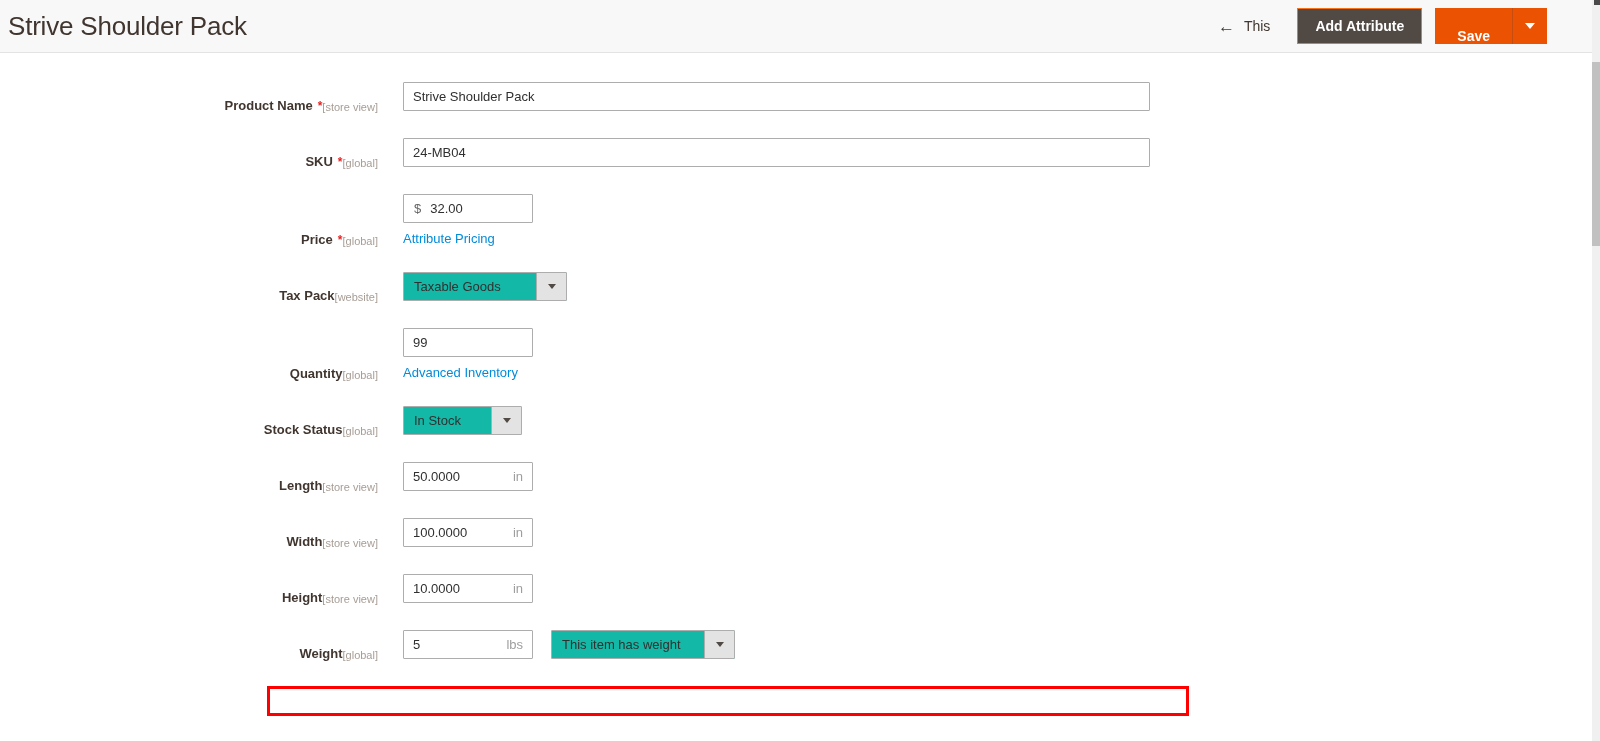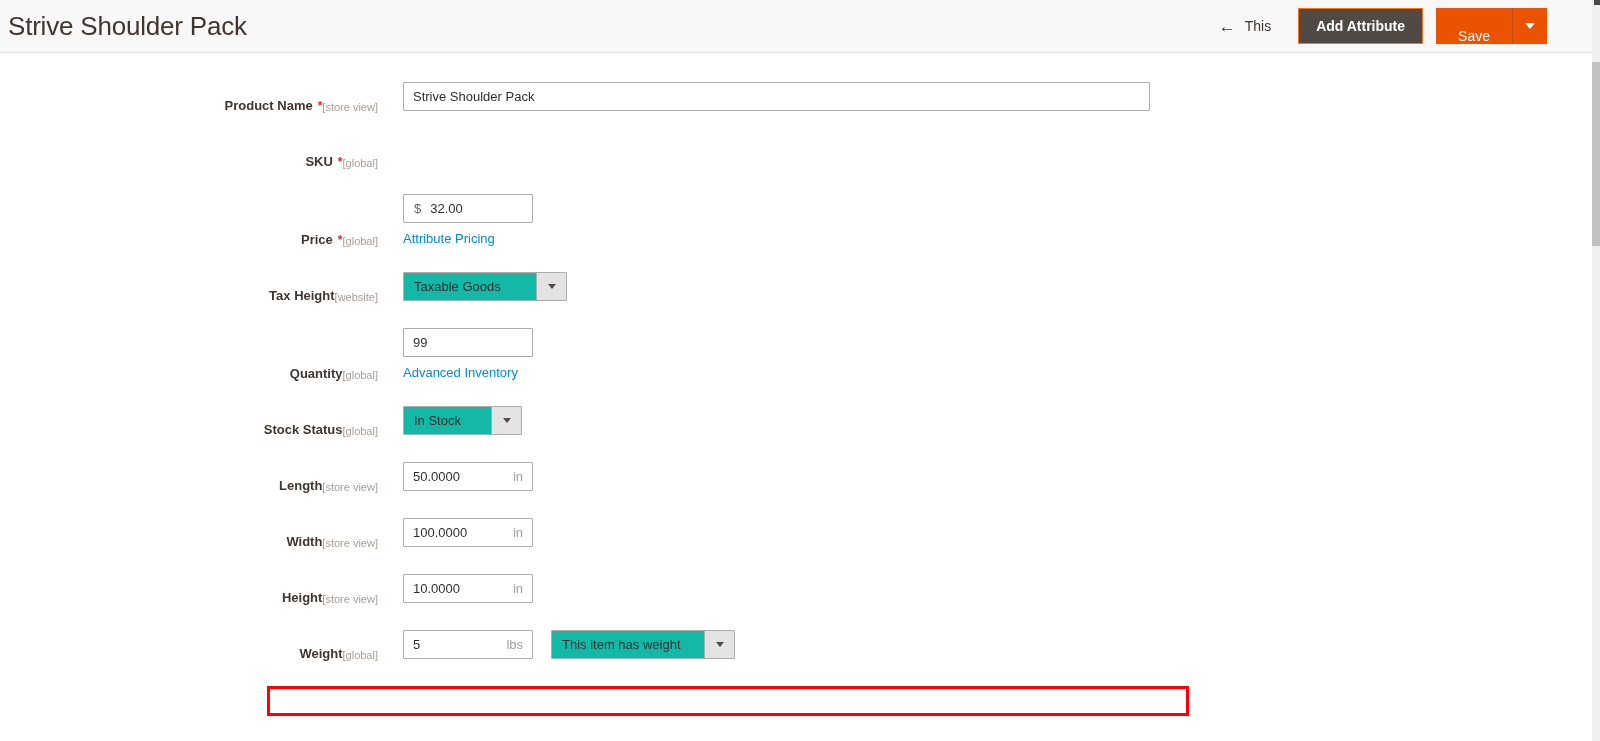--- a/index.html
+++ b/index.html
@@ -48,7 +48,7 @@
     display:flex; align-items:stretch; cursor:pointer;
   }
   .save-main {
-    padding:4px 22px; font-weight:normal; font-size:14px;
+    padding:4px 22px; font-weight:bold; font-size:14px;
     display:flex; align-items:center;margin-top:20px;
   }
   .save-caret {

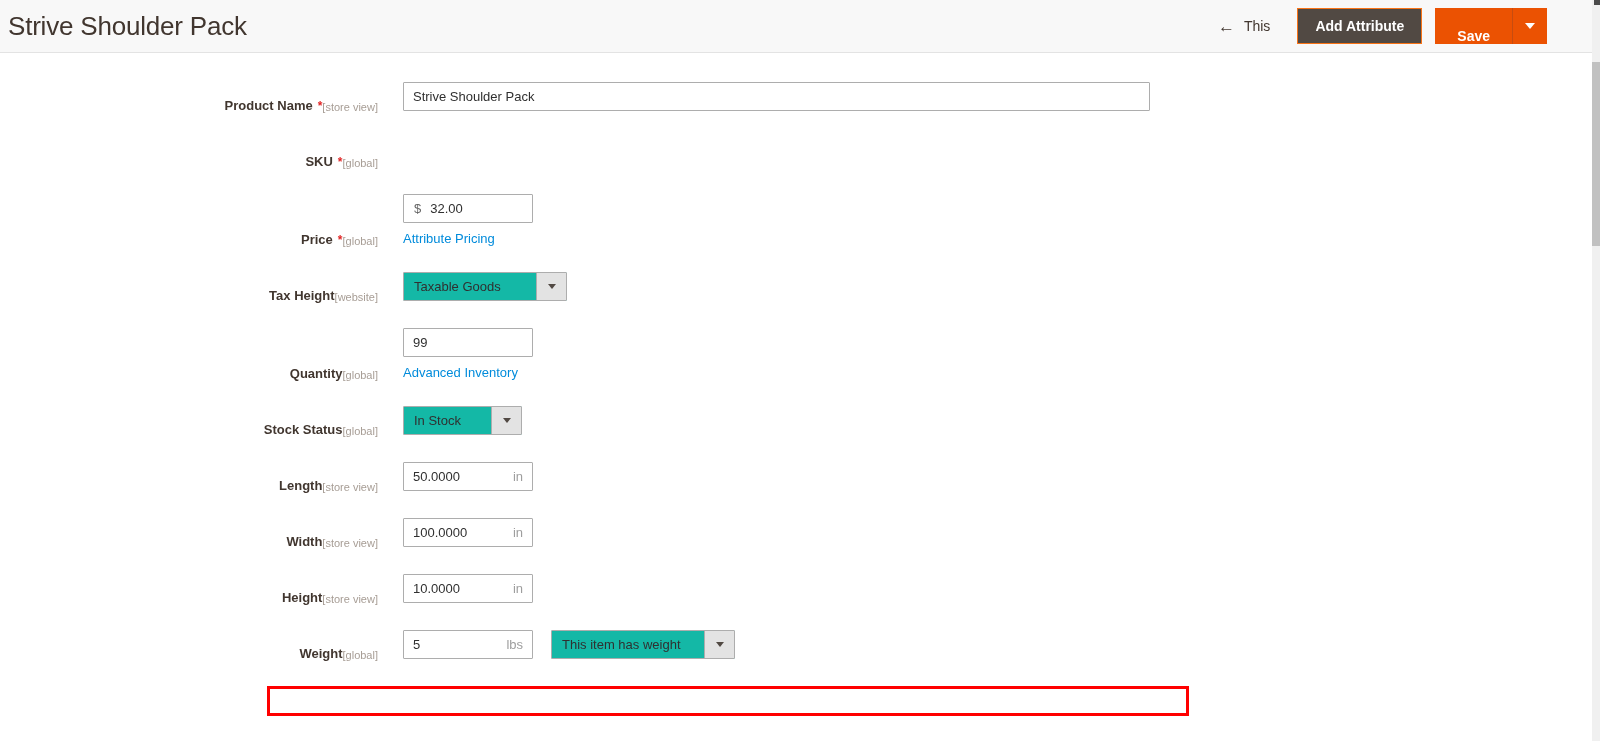--- a/index.html
+++ b/index.html
@@ -187,6 +187,11 @@
       </div>
       <div class="scope">[global]</div>
     </div>
+    <div class="field-col">
+      <div class="tbox w-full">
+        <input class="raw" value="24-MB04" style="">
+      </div>
+    </div>
   </div>
 
   <div class="row">

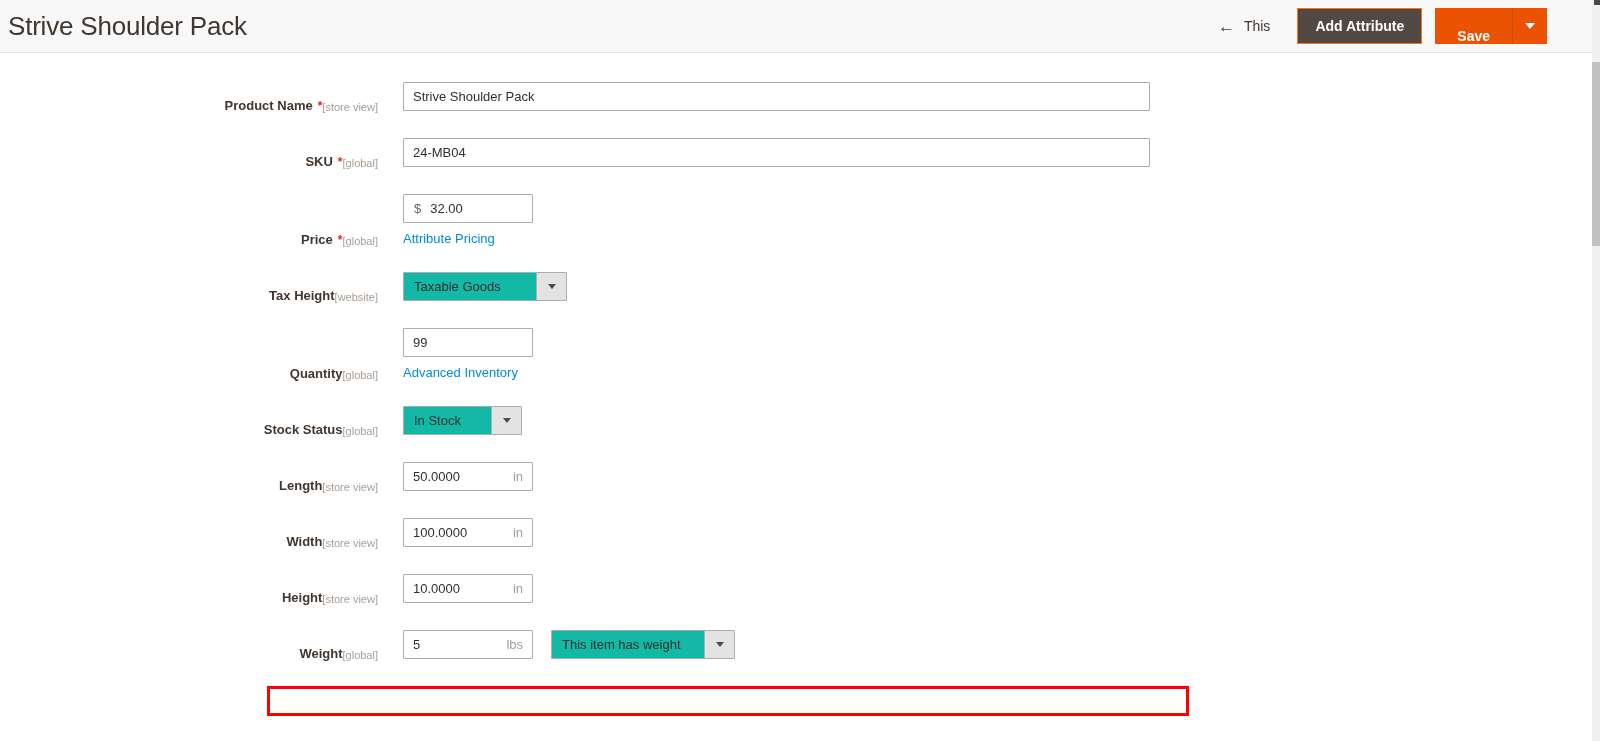--- a/index.html
+++ b/index.html
@@ -214,7 +214,7 @@
   <div class="row">
     <div class="label-col">
       <div class="label-line">
-        <span>Tax Height</span>
+        <span>Tax Pack</span>
       </div>
       <div class="scope">[website]</div>
     </div>

